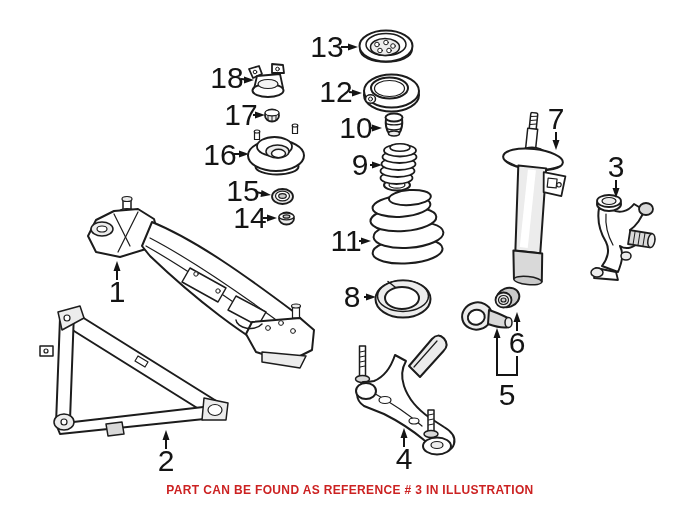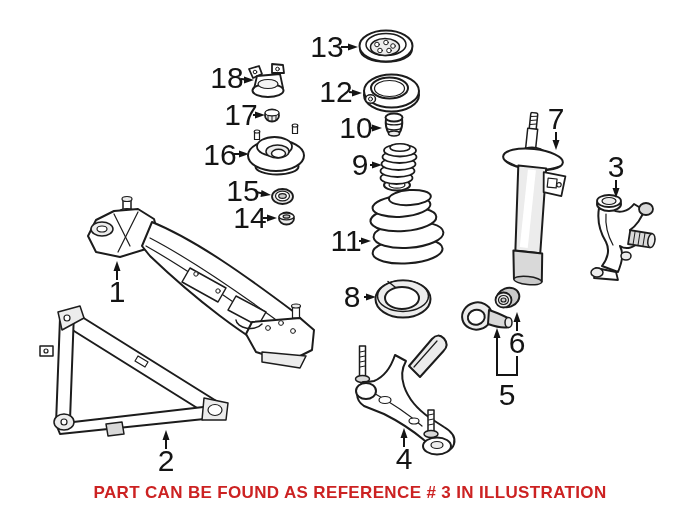--- a/index.html
+++ b/index.html
@@ -16,7 +16,7 @@
   .ah{fill:#141414;stroke:none;}
   .caption{
     position:absolute;left:0;top:483px;width:700px;text-align:center;
-    font-size:17px;font-weight:bold;letter-spacing:.35px;color:#cc2222;
+    font-size:12px;font-weight:bold;letter-spacing:.35px;color:#cc2222;
   }
 </style>
 </head>

